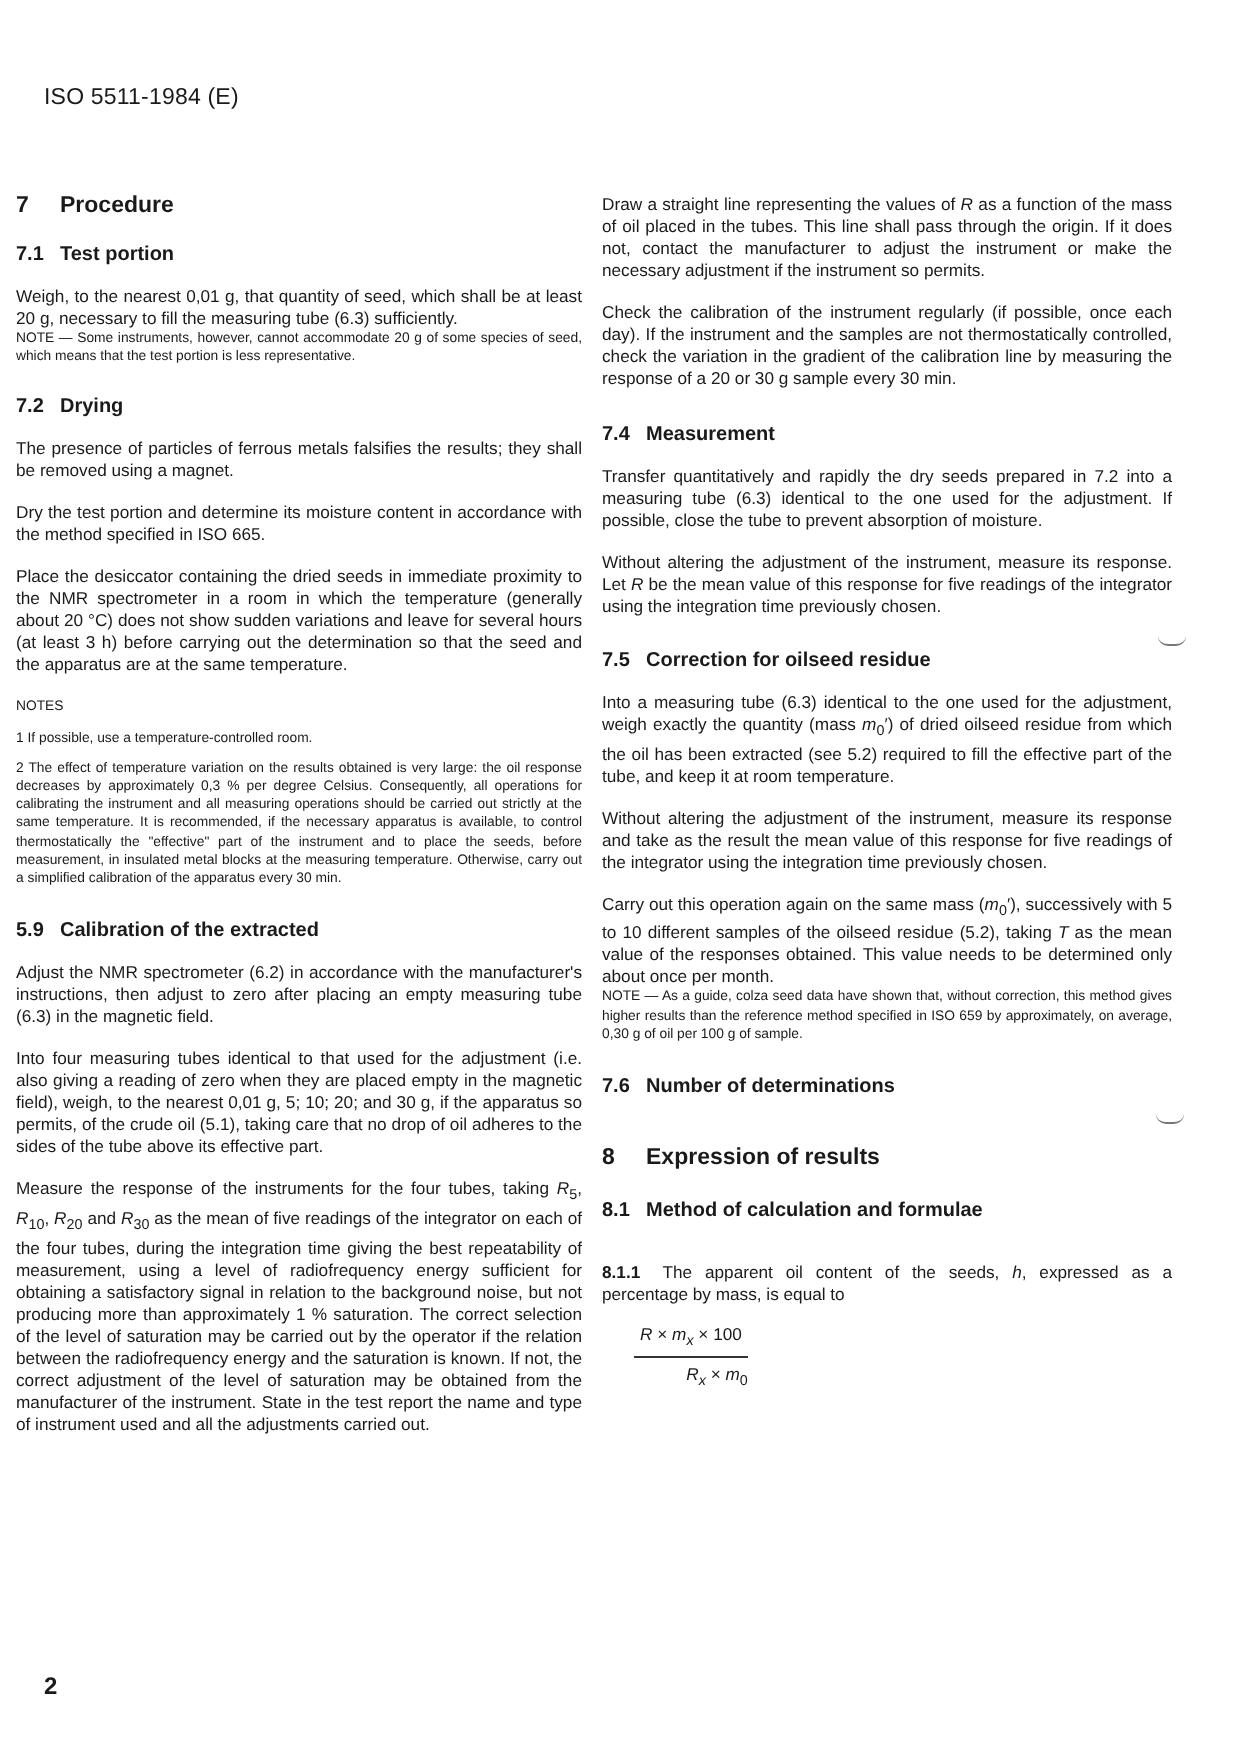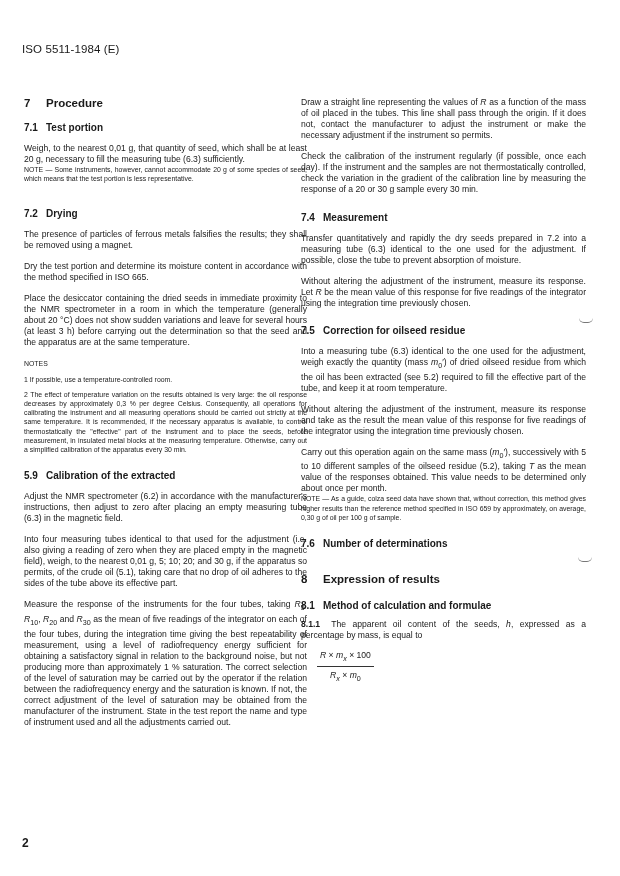--- a/index.html
+++ b/index.html
@@ -7,7 +7,7 @@
          font-family: "Liberation Sans", sans-serif; color: #1a1a1a; }
   .page-header { position: absolute; left: 22px; top: 43px; font-weight: normal; font-size: 11.5px; letter-spacing: 0.1px; }
   .col { position: absolute; top: 97px; width: 283px; }
-  .col-left { left: 24px; }
+  .col-left { left: 8px; }
   .col-right { left: 301px; width: 285px; }
   p { margin: 0; font-size: 8.6px; line-height: 11px; text-align: justify; }
   .gap-s { margin-top: 10px; }

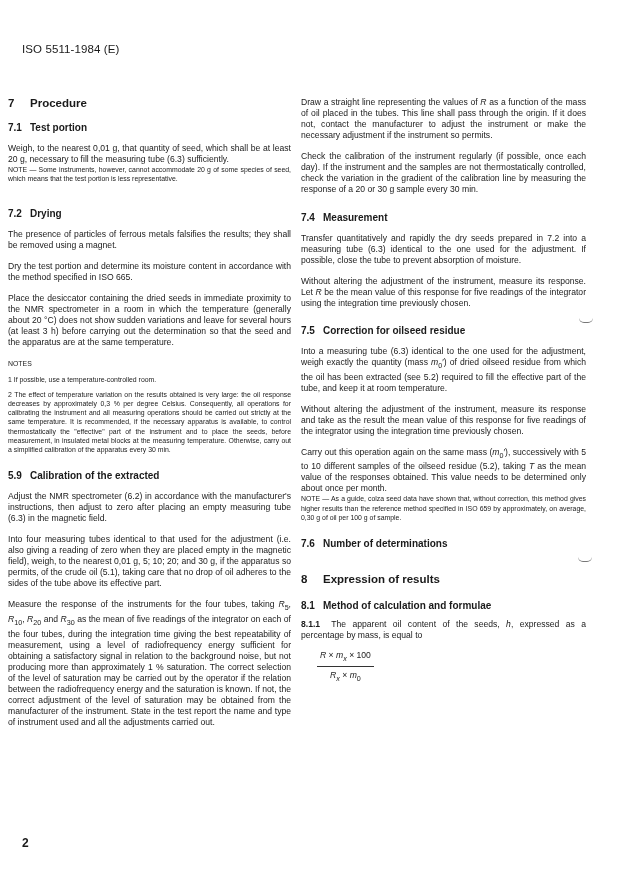--- a/index.html
+++ b/index.html
@@ -36,7 +36,7 @@
   <p style="margin-top:10px">Weigh, to the nearest 0,01 g, that quantity of seed, which shall be at least 20 g, necessary to fill the measuring tube (6.3) sufficiently.</p>
   <p class="note gap-s">NOTE — Some instruments, however, cannot accommodate 20 g of some species of seed, which means that the test portion is less representative.</p>
 
-  <h3 class="sub" style="margin-top:25px"><span class="num">7.2</span><span>Drying</span></h3>
+  <h3 class="sub" style="margin-top:15px"><span class="num">7.2</span><span>Drying</span></h3>
   <p style="margin-top:10px">The presence of particles of ferrous metals falsifies the results; they shall be removed using a magnet.</p>
   <p class="gap-s">Dry the test portion and determine its moisture content in accordance with the method specified in ISO 665.</p>
   <p class="gap-s">Place the desiccator containing the dried seeds in immediate proximity to the NMR spectrometer in a room in which the temperature (generally about 20 °C) does not show sudden variations and leave for several hours (at least 3 h) before carrying out the determination so that the seed and the apparatus are at the same temperature.</p>

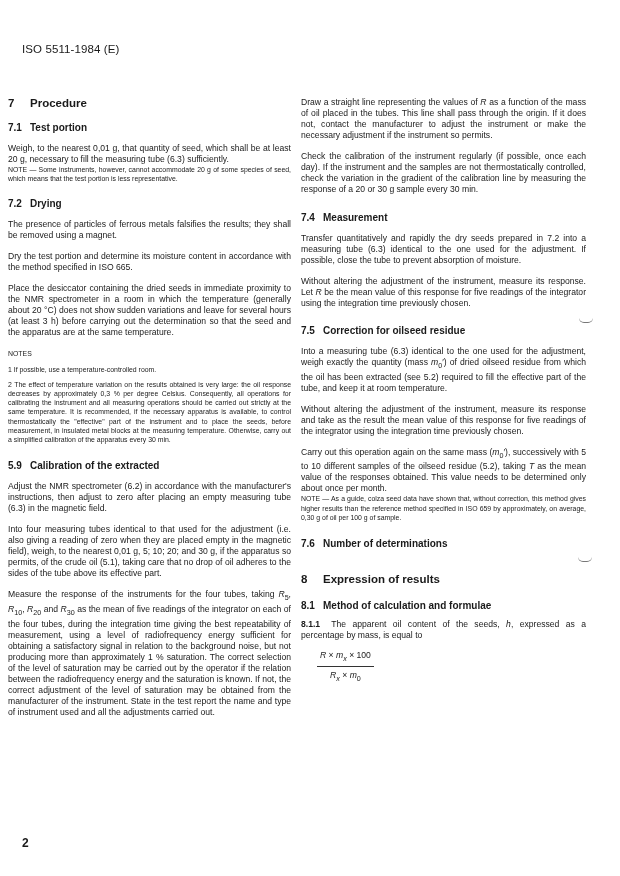--- a/index.html
+++ b/index.html
@@ -68,7 +68,7 @@
 
   <h2 class="sec" style="margin-top:24px"><span class="num">8</span><span>Expression of results</span></h2>
   <h3 class="sub" style="margin-top:15px"><span class="num">8.1</span><span>Method of calculation and formulae</span></h3>
-  <p style="margin-top:8px"><span class="bold num3">8.1.1</span> <span>The apparent oil content of the seeds, </span><span class="it">h</span><span>, expressed as a percentage by mass, is equal to</span></p>
+  <p style="margin-top:20px"><span class="bold num3">8.1.1</span> <span>The apparent oil content of the seeds, </span><span class="it">h</span><span>, expressed as a percentage by mass, is equal to</span></p>
 
   <div class="formula">
     <div class="top"><span class="it">R</span><span> × </span><span class="it">m</span><sub class="it">x</sub><span> × </span><span>100</span></div>

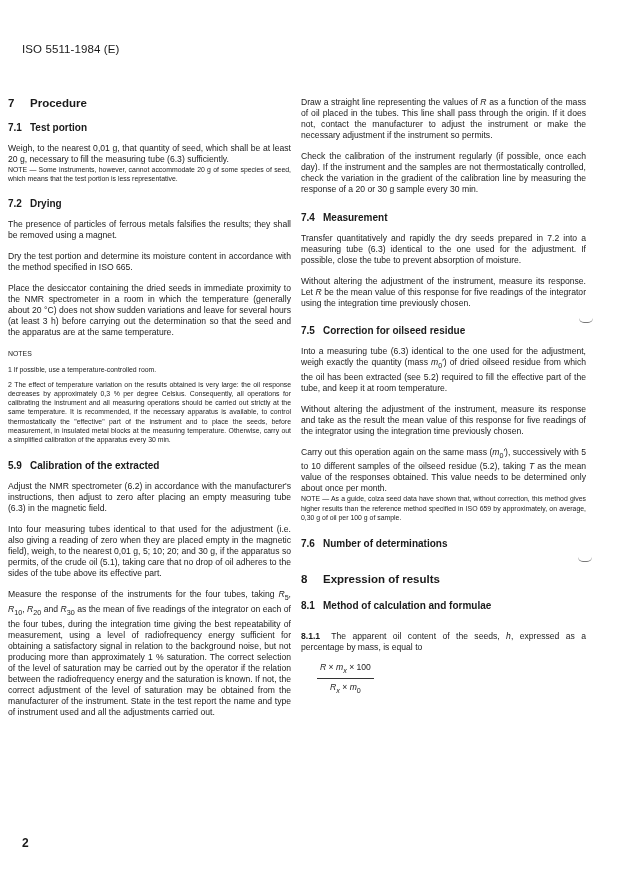--- a/index.html
+++ b/index.html
@@ -18,7 +18,7 @@
   .num3 { display: inline-block; width: 24px; }
   .bold { font-weight: bold; }
   .it { font-style: italic; }
-  .formula { margin-top: 9px; margin-left: 16px; font-size: 8.6px; display: inline-block; text-align: center; }
+  .formula { margin-top: 9px; margin-left: 16px; font-size: 8.6px; display: inline-block; text-align: right; }
   .formula .top { padding: 0 3px 3px 3px; border-bottom: 0.8px solid #333; }
   .formula .bot { padding-top: 3px; }
   .page-number { position: absolute; left: 22px; top: 836px; font-weight: bold; font-size: 12px; }

